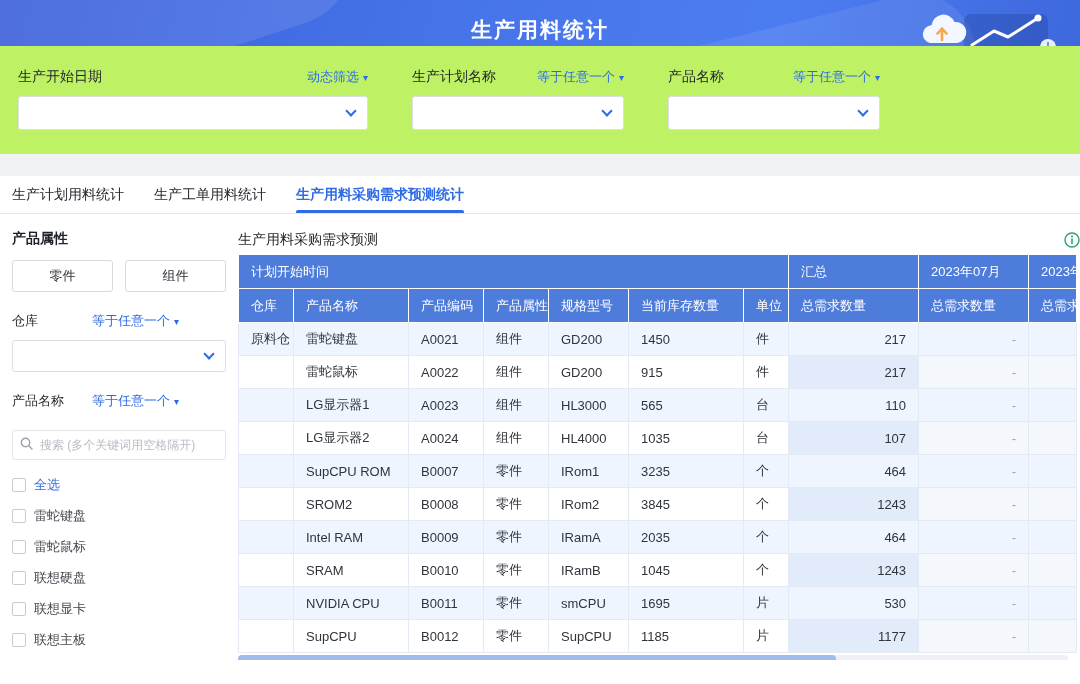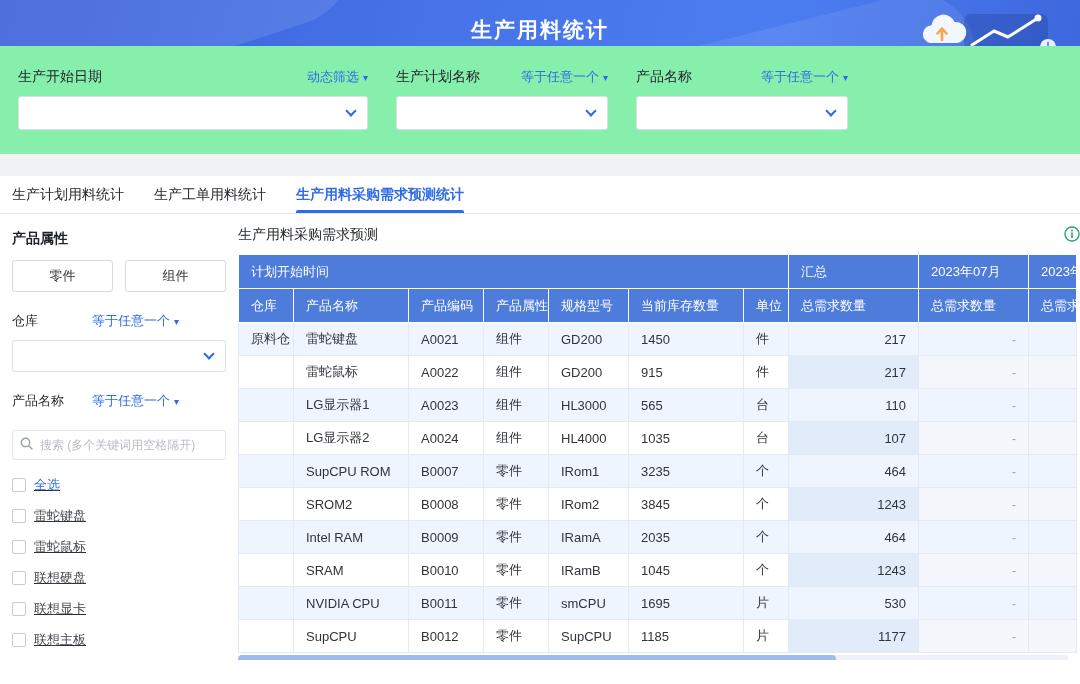--- a/index.html
+++ b/index.html
@@ -19,7 +19,7 @@
   .banner-art { position:absolute; right:18px; top:7px; }
 
   
-  .filter-bar { display:flex; gap:28px; padding:22px 18px 0 18px; height:108px; background:#86efac; }
+  .filter-bar { display:flex; gap:44px; padding:22px 18px 0 18px; height:108px; background:#bef264; }
   .filter-group { display:flex; flex-direction:column; }
   .fg1 { width:350px; } .fg2 { width:212px; } .fg3 { width:212px; }
   .filter-head { display:flex; justify-content:space-between; align-items:center; margin-bottom:10px; }

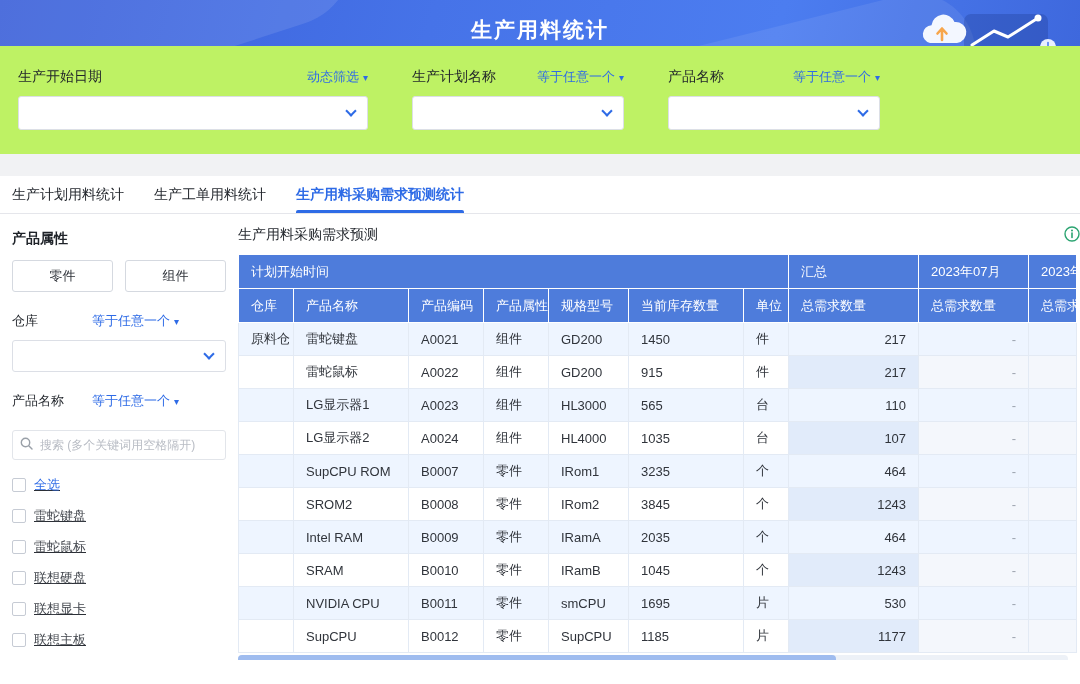--- a/index.html
+++ b/index.html
@@ -67,7 +67,7 @@
 
   
   .main { flex:1; padding-top:12px; overflow:hidden; position:relative; }
-  .table-title-row { height:28px; display:flex; justify-content:space-between; }
+  .table-title-row { height:28px; display:flex; align-items:center; justify-content:space-between; }
   .table-title { font-size:14px; color:#1f2329; }
   .grid { table-layout:fixed; width:838px; border-collapse:collapse; font-size:13px; }
   .grid th { background:#4e7cdb; color:#fff; font-weight:400; text-align:left; padding:0 12px;

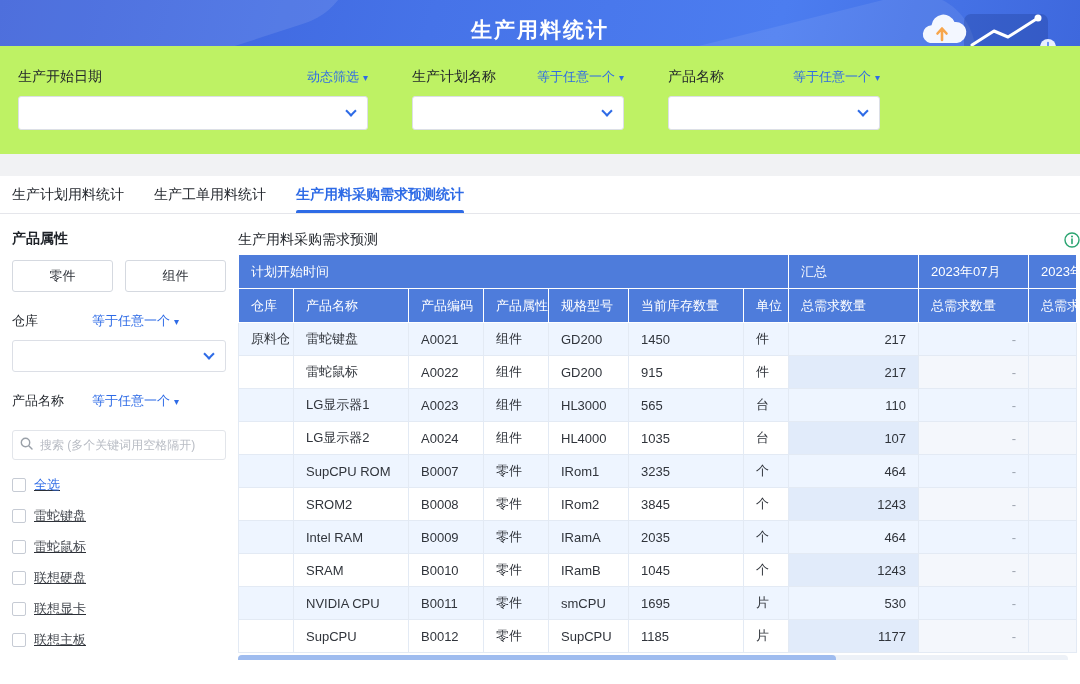--- a/index.html
+++ b/index.html
@@ -60,7 +60,7 @@
   .search-box input::placeholder { color:#b8bcc4; }
   .search-icon { position:absolute; left:8px; top:7px; }
   .check-list { margin-top:16px; }
-  .check-item { display:flex; align-items:center; gap:8px; margin-bottom:13px; cursor:pointer;text-decoration:underline; }
+  .check-item { display:flex; align-items:center; gap:8px; margin-bottom:13px; cursor:pointer; }
   .cbox { width:14px; height:14px; border:1px solid #c6cbd4; border-radius:2px; background:#fff; flex:none; }
   .cbl { font-size:13px; color:#42464d; }
   .cbl.all { color:#2e6be6; }

